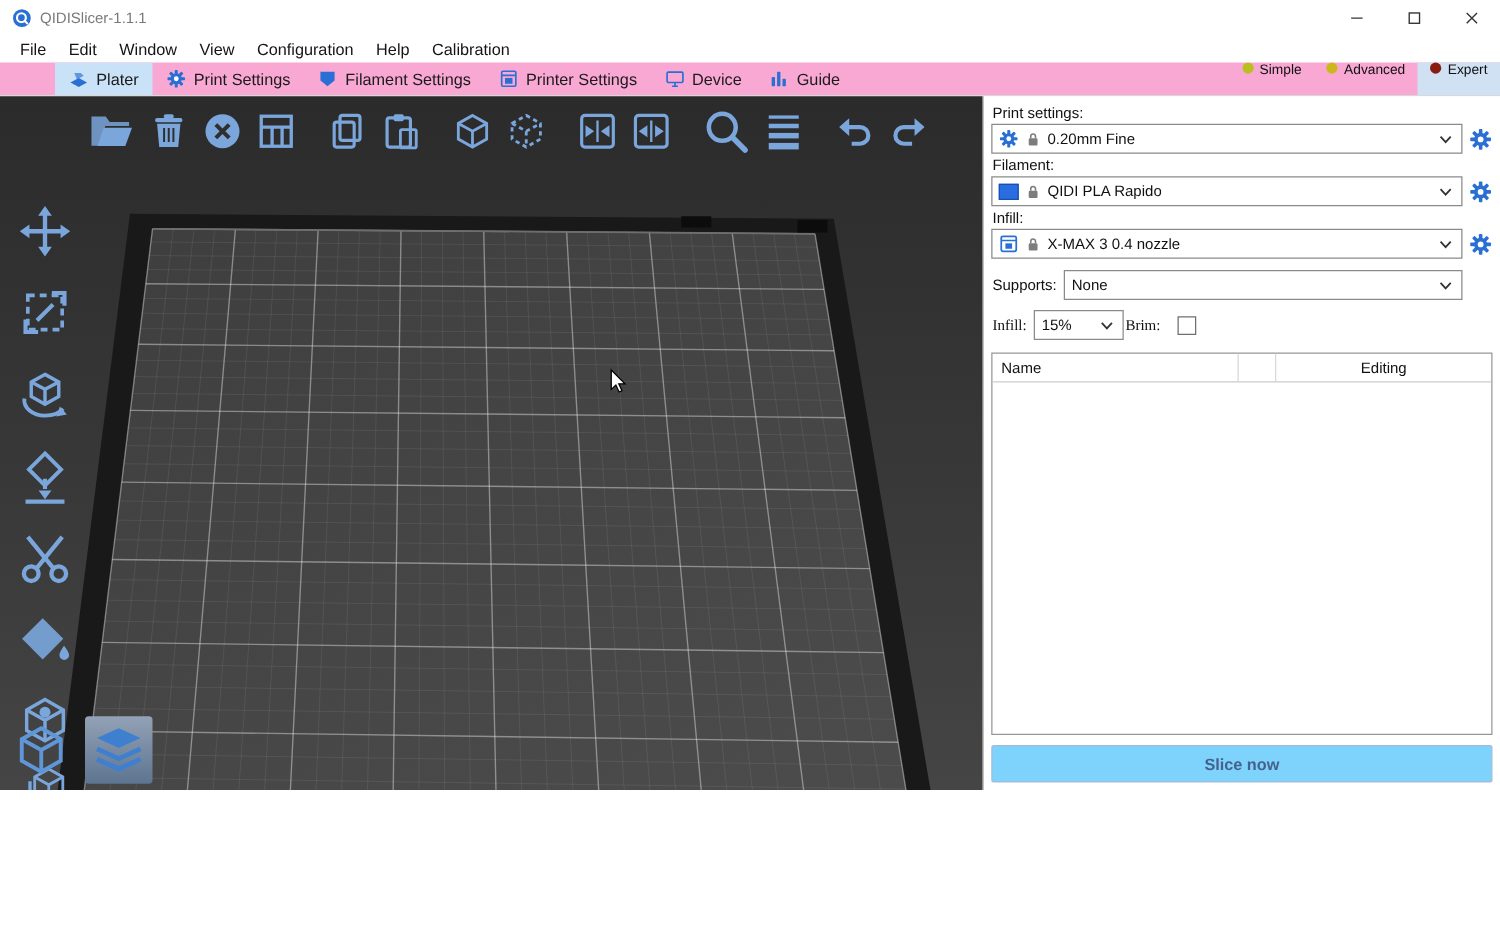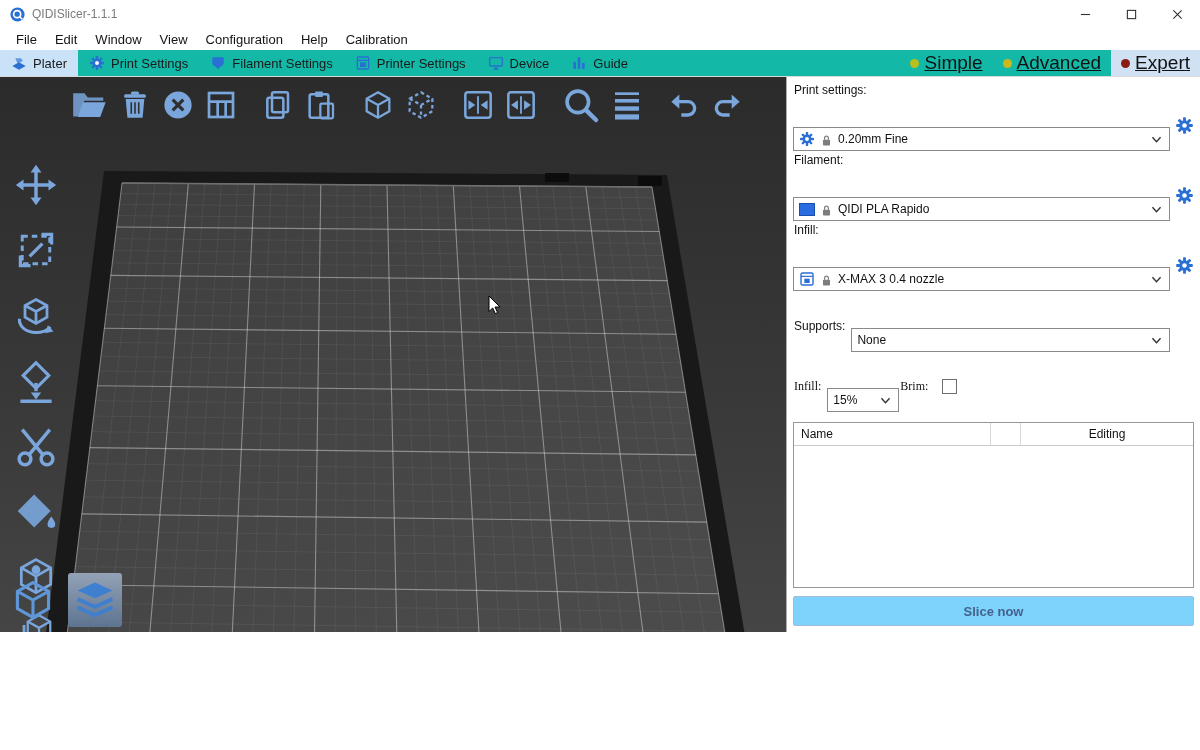--- a/index.html
+++ b/index.html
@@ -20,7 +20,7 @@
   .menu-item { padding:0 9px; font-size:13px; color:#141414; height:100%; display:flex; align-items:center; }
 
   
-  .tabbar { height:27px; background:#14b8a6; border-bottom:1px solid #d8d8d8; display:flex; align-items:stretch; }
+  .tabbar { height:27px; background:#f9a8d4; border-bottom:1px solid #d8d8d8; display:flex; align-items:stretch;padding-left:44px; }
   .tab { display:flex; align-items:center; gap:6px; padding:0 11px; font-size:13px; color:#1a1a1a; }
   .tab.active { background:#c9e2f7; }
   .ticon { width:16px; height:16px; color:#2a6fd3; flex:0 0 auto; }

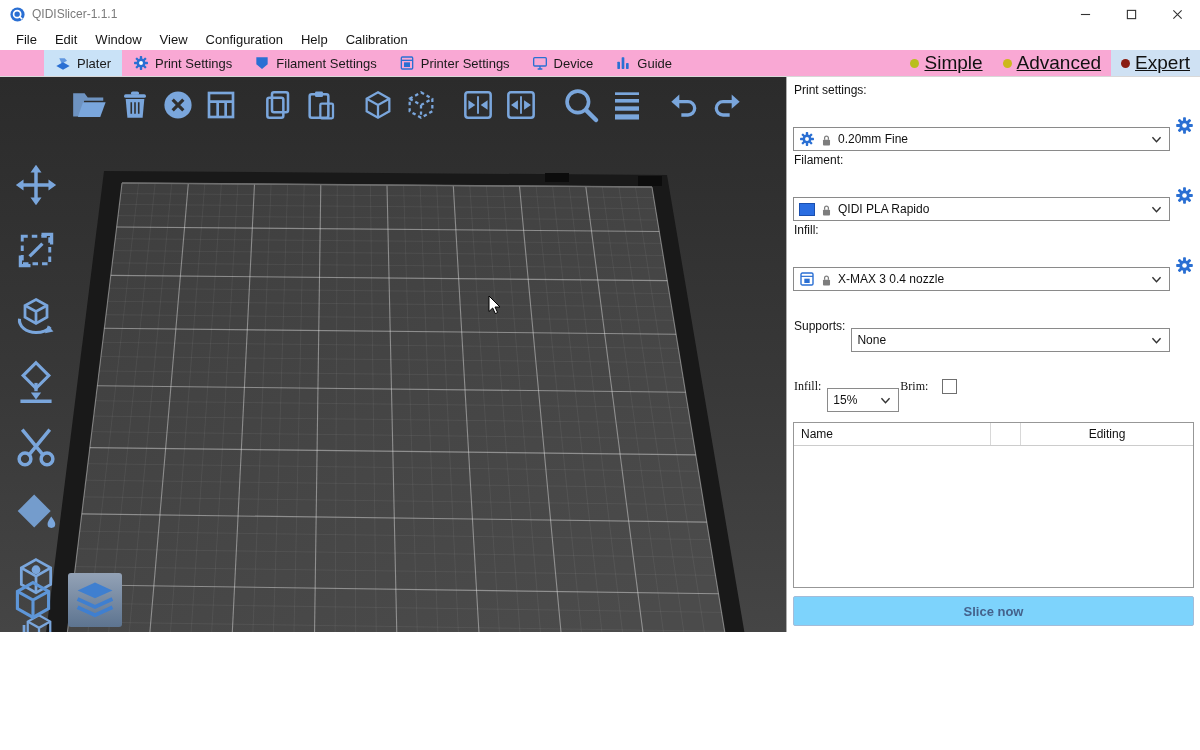--- a/index.html
+++ b/index.html
@@ -26,7 +26,7 @@
   .ticon { width:16px; height:16px; color:#2a6fd3; flex:0 0 auto; }
   .ticon svg { width:100%; height:100%; }
   .modes { margin-left:auto; display:flex; align-items:center; }
-  .mode { display:flex; align-items:center; gap:5px; padding:0 10px; height:100%; font-size:19px; color:#111;text-decoration:underline; }
+  .mode { display:flex; gap:5px; padding:0 10px; height:100%; font-size:11px; color:#111; }
   .mode.active { background:#cfe1f3; }
   .dot { width:9px; height:9px; border-radius:50%; flex:0 0 auto; }
 

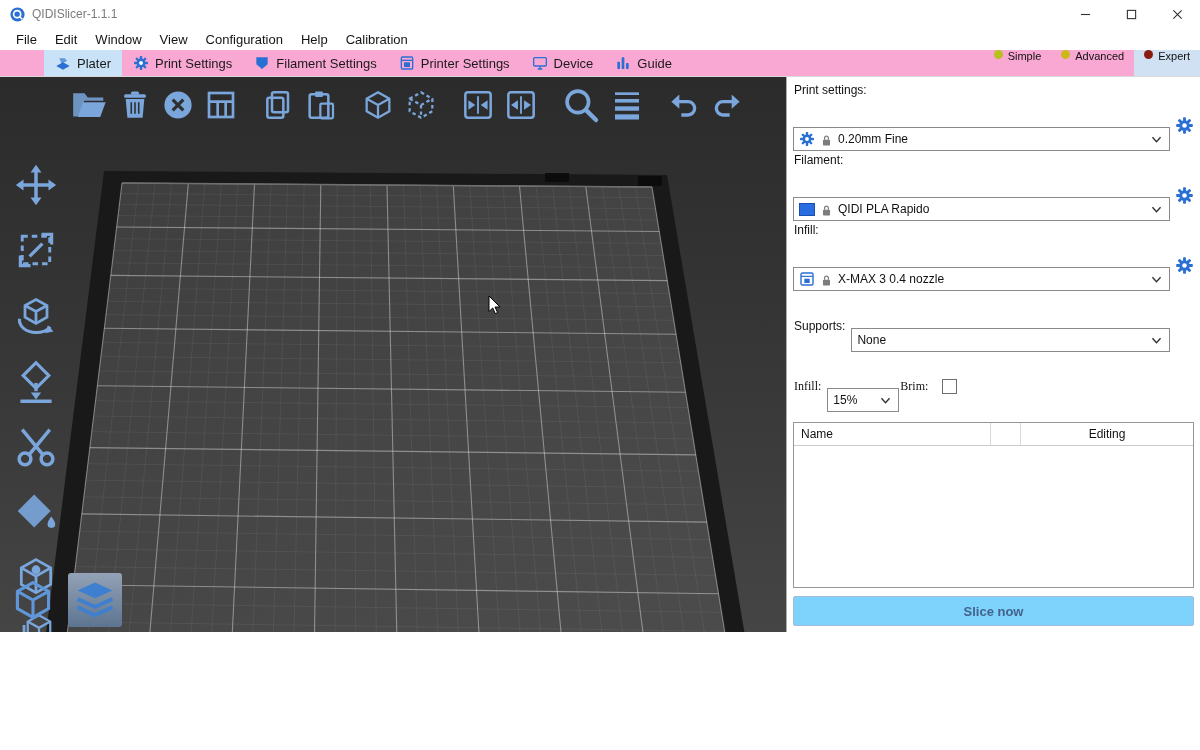--- a/index.html
+++ b/index.html
@@ -58,7 +58,7 @@
   .right-panel { flex:1; border-left:1px solid #adadad; background:#fff; display:flex; flex-direction:column; padding:4px 6px 6px 6px; }
   .rp-label { font-size:12px; color:#111; margin:2px 0 2px 1px; }
   .combo-row { display:flex; align-items:center; gap:5px; }
-  .combo { flex:1; height:24px; border:1px solid #8a8a8a; background:#fff; display:flex; align-items:center; gap:5px; padding:0 5px; min-width:0;margin-top:28px; }
+  .combo { flex:1; height:24px; border:1px solid #8a8a8a; background:#fff; display:flex; align-items:center; gap:5px; padding:0 5px; min-width:0; }
   .cicon { width:16px; height:16px; color:#2a6fd3; flex:0 0 auto; }
   .cicon svg, .lock svg, .chev svg { width:100%; height:100%; }
   .lock { width:13px; height:13px; color:#7d7d7d; flex:0 0 auto; }

